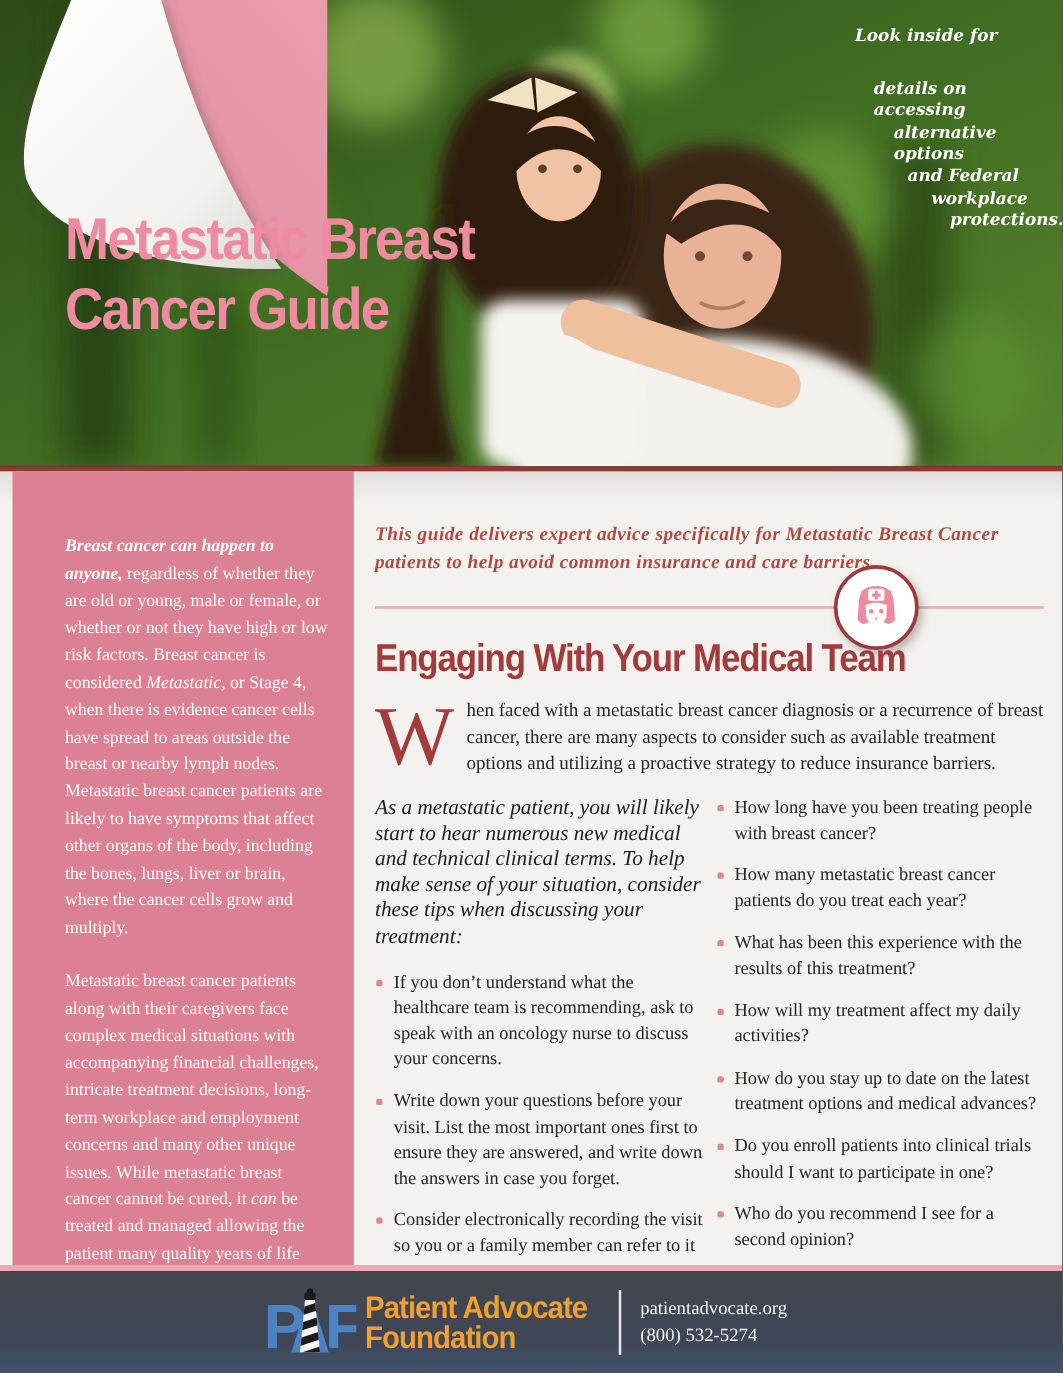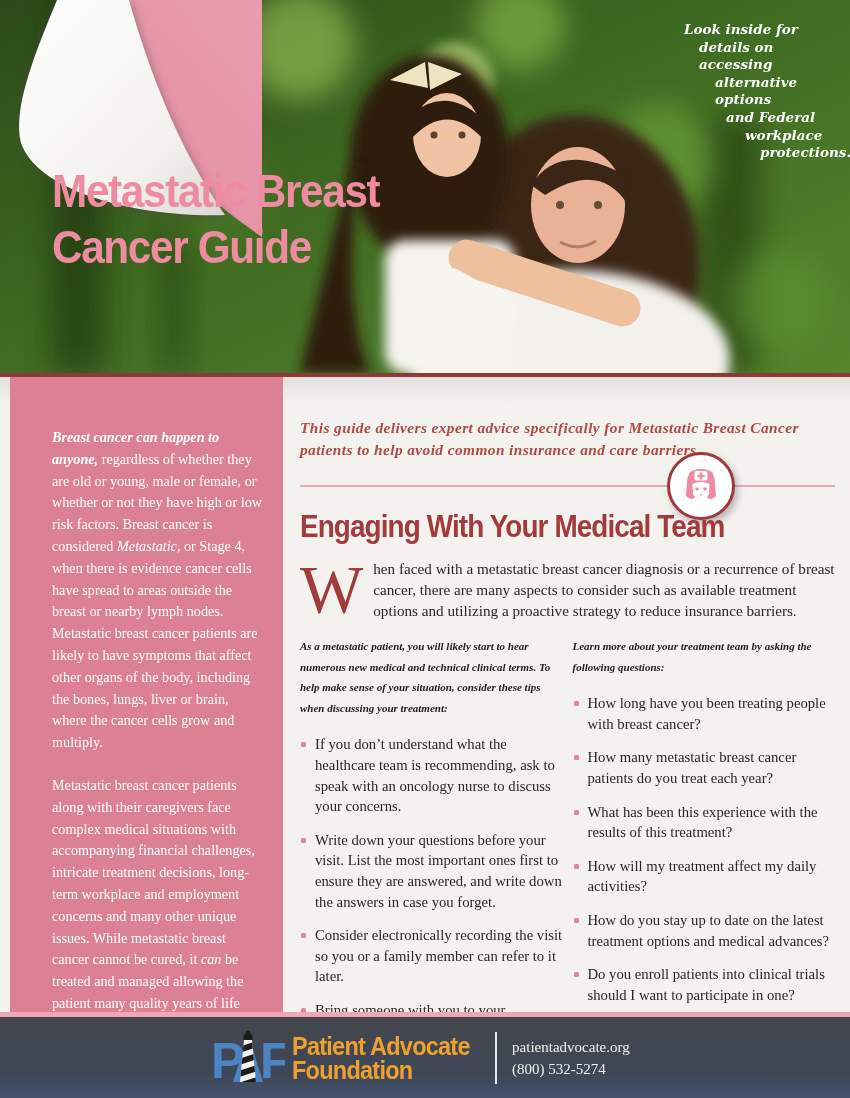--- a/index.html
+++ b/index.html
@@ -17,7 +17,7 @@
       font-family:"DejaVu Serif",serif;font-style:italic;font-weight:700;
       font-size:13.5px;line-height:17.6px;}
   .curl-text div:nth-child(1){margin-left:24px;}
-  .curl-text div:nth-child(2){margin-left:39px;}
+  .curl-text div:nth-child(2){margin-left:39px;margin-top:24px;}
   .curl-text div:nth-child(3){margin-left:55px;}
   .curl-text div:nth-child(4){margin-left:66px;}
   .curl-text div:nth-child(5){margin-left:85px;}

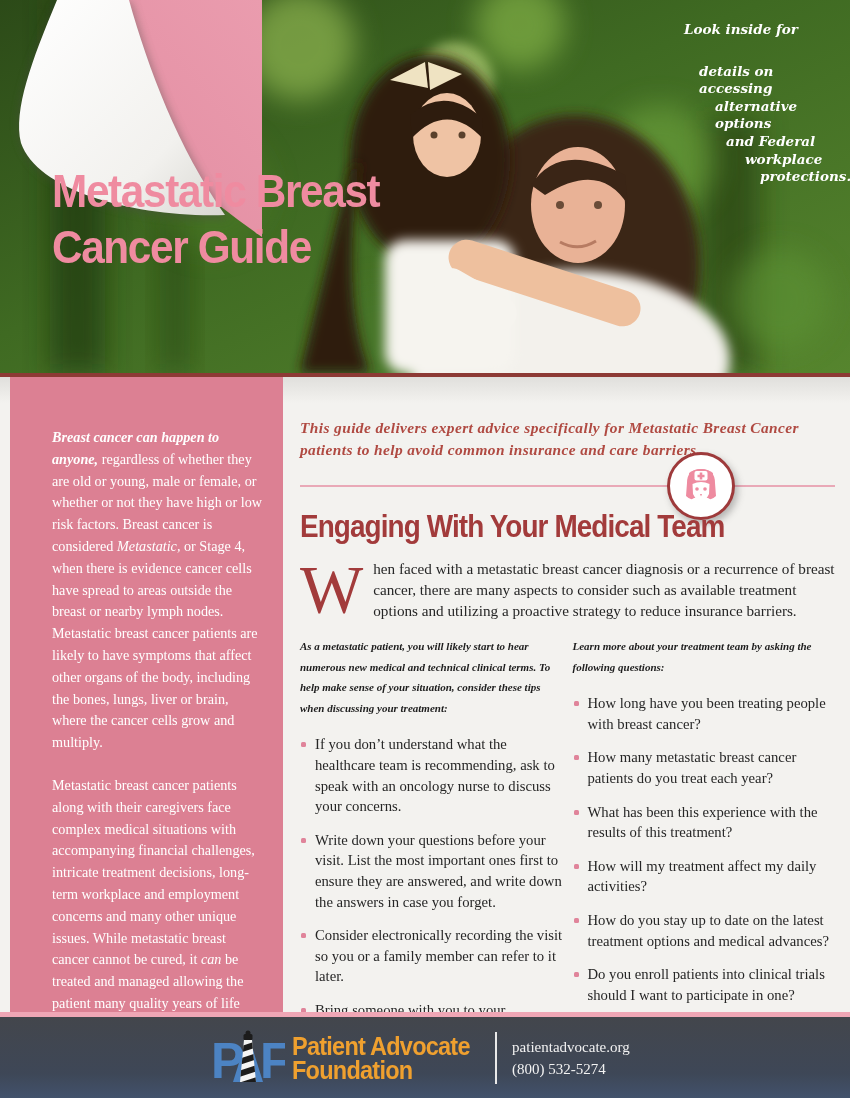--- a/index.html
+++ b/index.html
@@ -51,8 +51,8 @@
   .dropcap{float:left;font-size:67px;line-height:50px;color:#a23b3b;margin:6px 10px 2px 0;}
   .cols{display:flex;gap:10px;margin-top:15px;}
   .col{width:263px;}
-  .col-intro{margin:0 0 16px;font-weight:700;font-style:italic;
-      font-size:11px;line-height:20.6px;color:#1d1d1d;}
+  .col-intro{margin:0 0 16px;font-weight:400;font-style:italic;
+      font-size:17px;line-height:20.6px;color:#1d1d1d;}
   .content ul{list-style:none;margin:0;padding:0;}
   .content li{position:relative;padding-left:15px;margin-bottom:13px;
       font-size:14.7px;line-height:20.6px;color:#262626;}

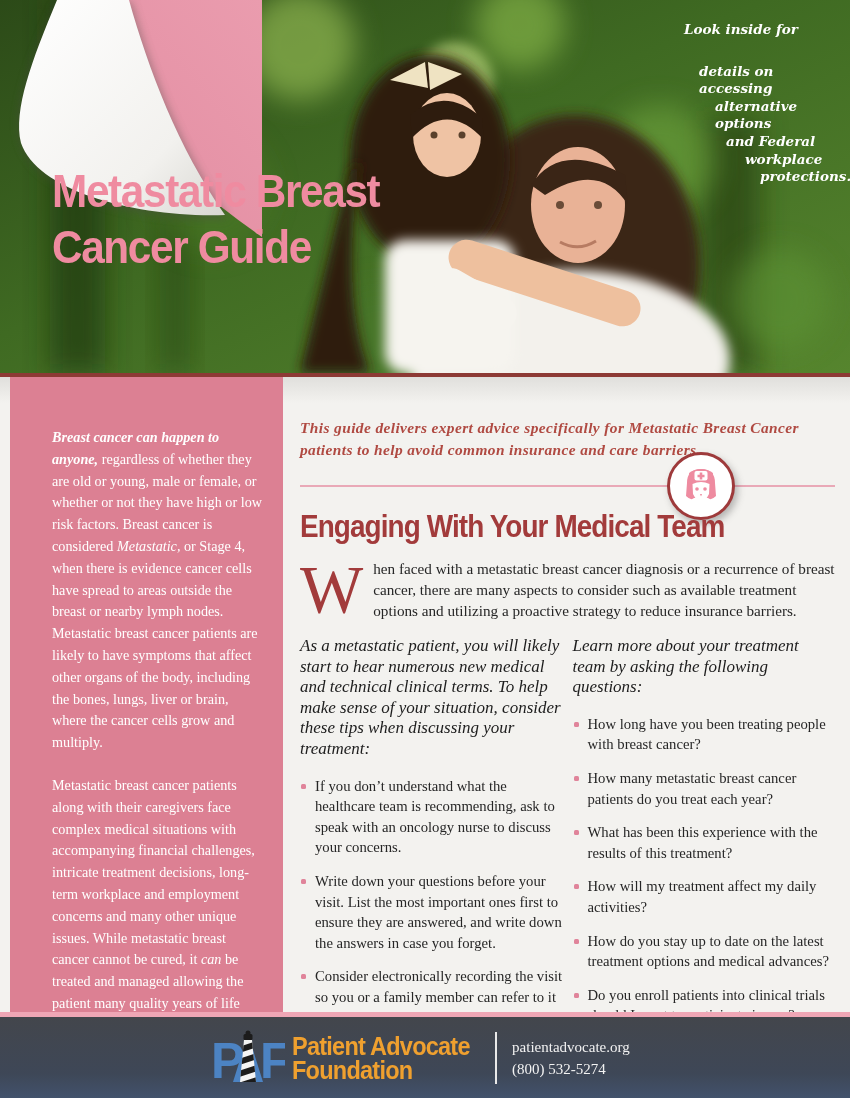--- a/index.html
+++ b/index.html
@@ -208,7 +208,6 @@
           </ul>
         </div>
         <div class="col">
-          <p class="col-intro">Learn more about your treatment team by asking the following questions:</p>
           <ul>
             <li>How long have you been treating people with breast cancer?</li>
             <li>How many metastatic breast cancer patients do you treat each year?</li>

